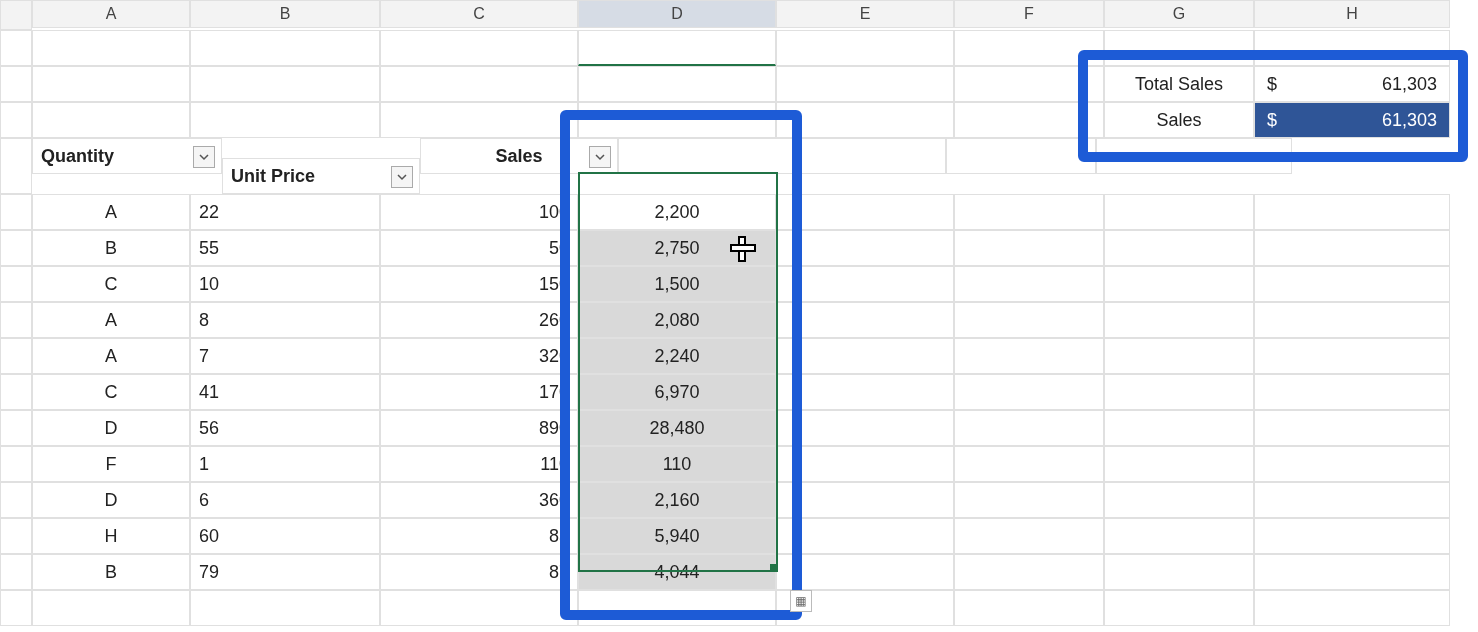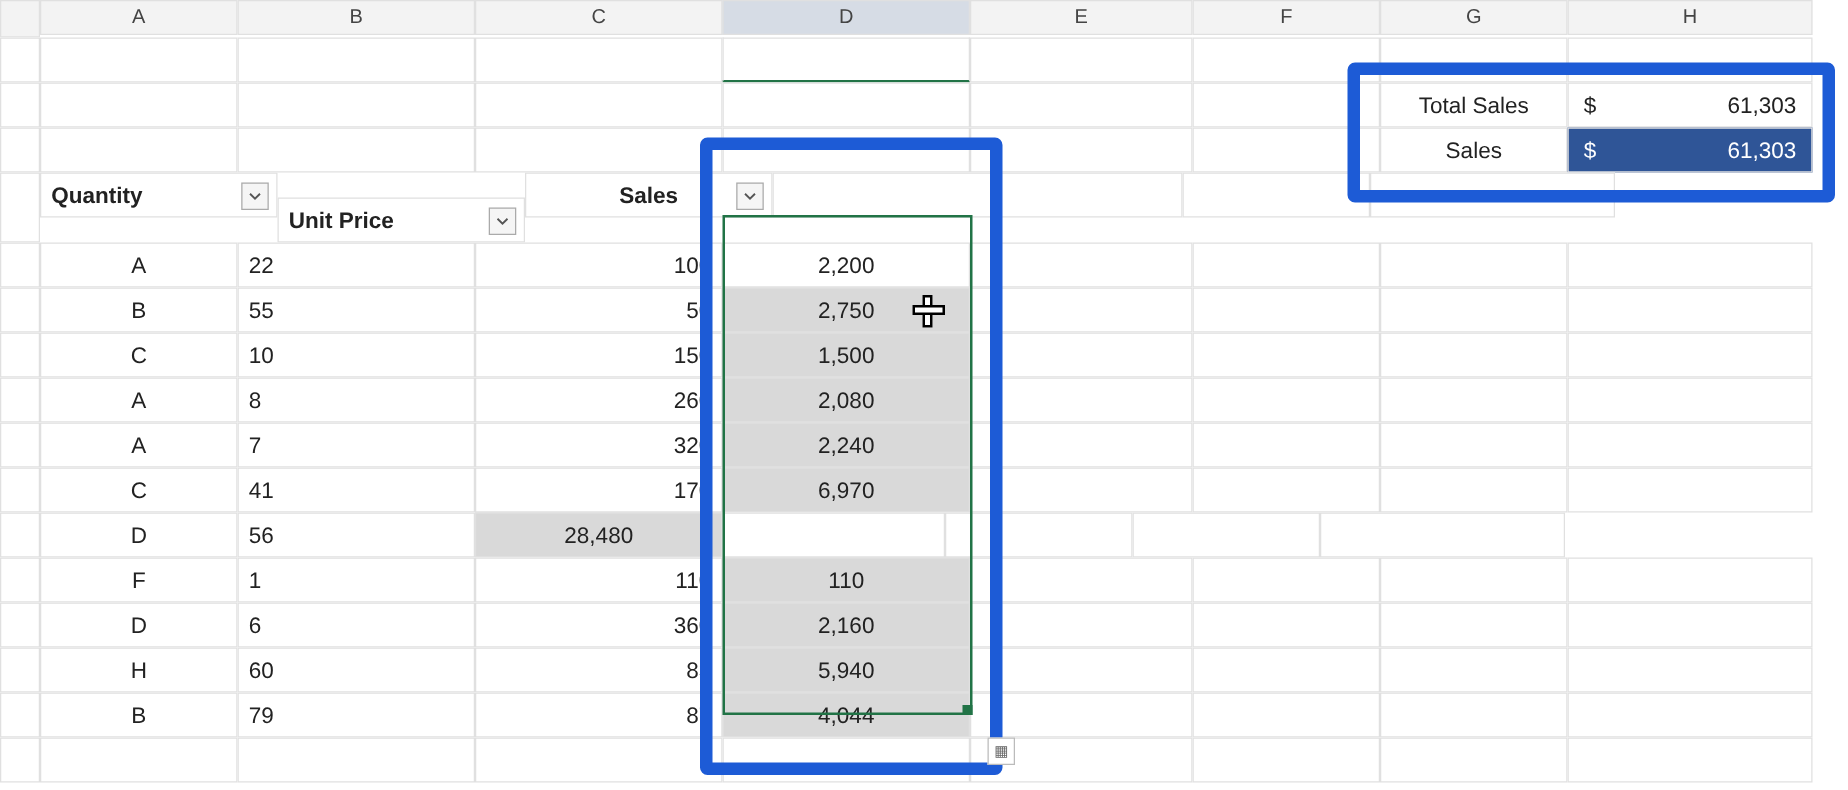--- a/index.html
+++ b/index.html
@@ -197,6 +197,7 @@
         <div class="rownum"></div>
         <div class="cell col-A">D</div>
         <div class="cell col-B">56</div>
+        <div class="cell col-C">890</div>
         <div class="cell col-D sel-fill">28,480</div>
         <div class="cell col-E"></div>
         <div class="cell col-F"></div>

